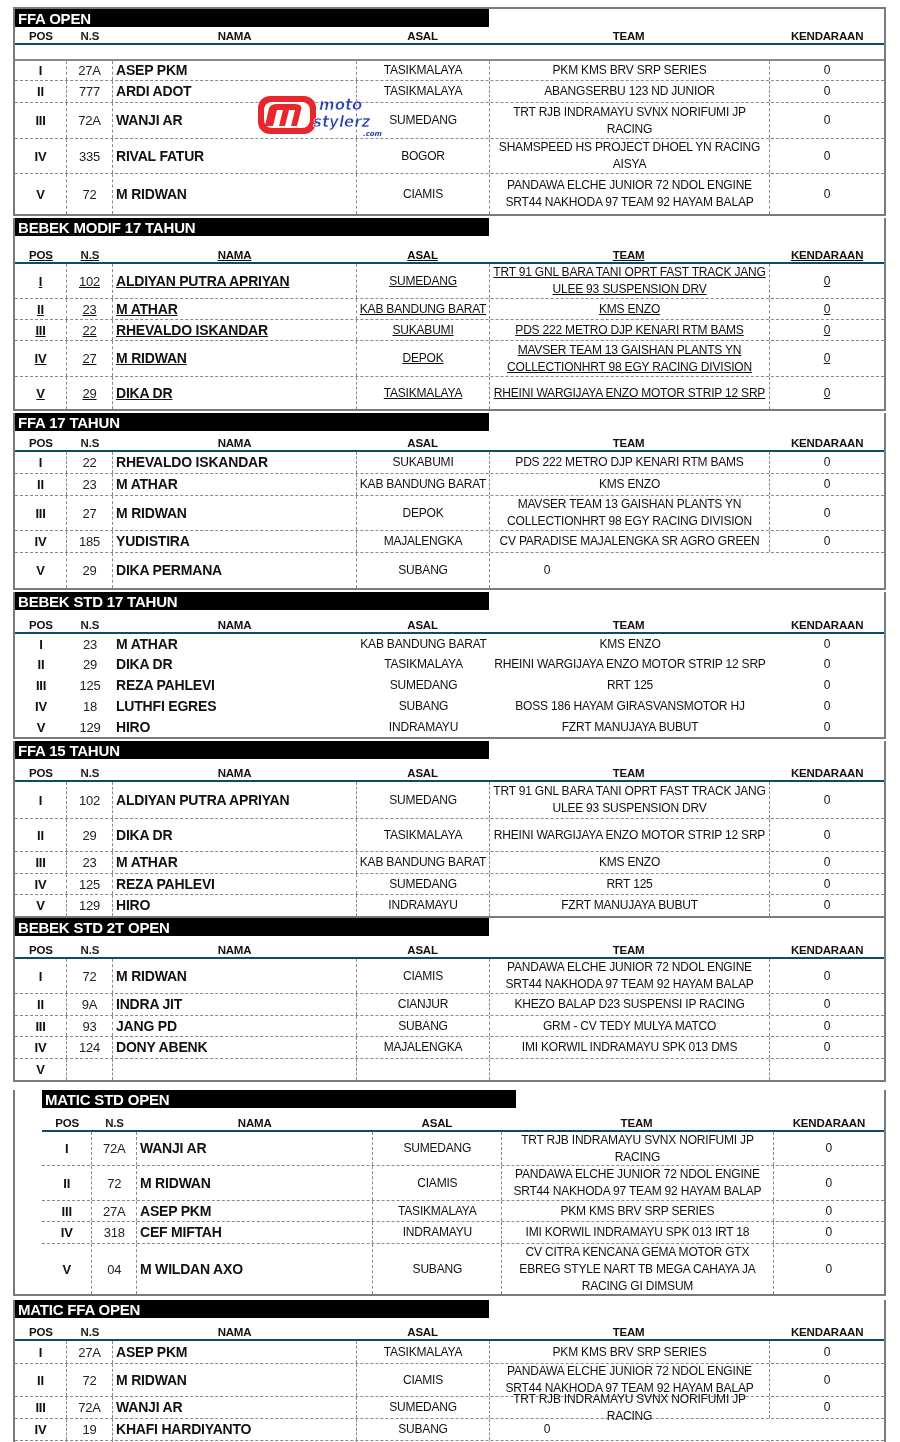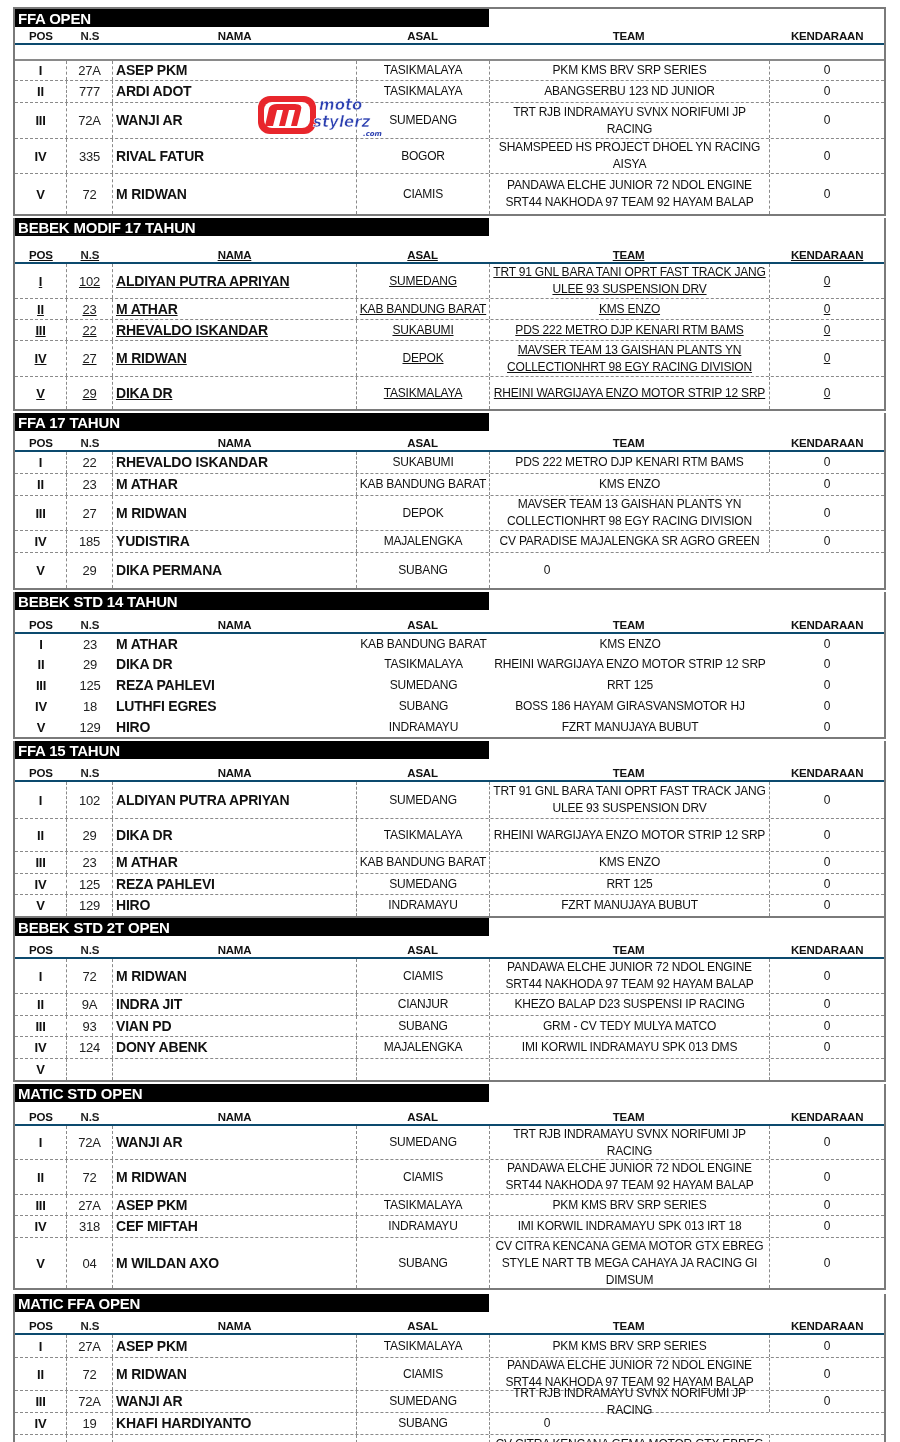--- a/index.html
+++ b/index.html
@@ -365,7 +365,7 @@
       </div>
     </div>
     <div class="section" style="margin-top: 2px;">
-      <div class="sec-title">BEBEK STD 14 TAHUN</div>
+      <div class="sec-title">BEBEK STD 17 TAHUN</div>
       <div class="hdr" style="height: 22px;">
         <div class="c-pos">POS</div>
         <div class="c-ns">N.S</div>

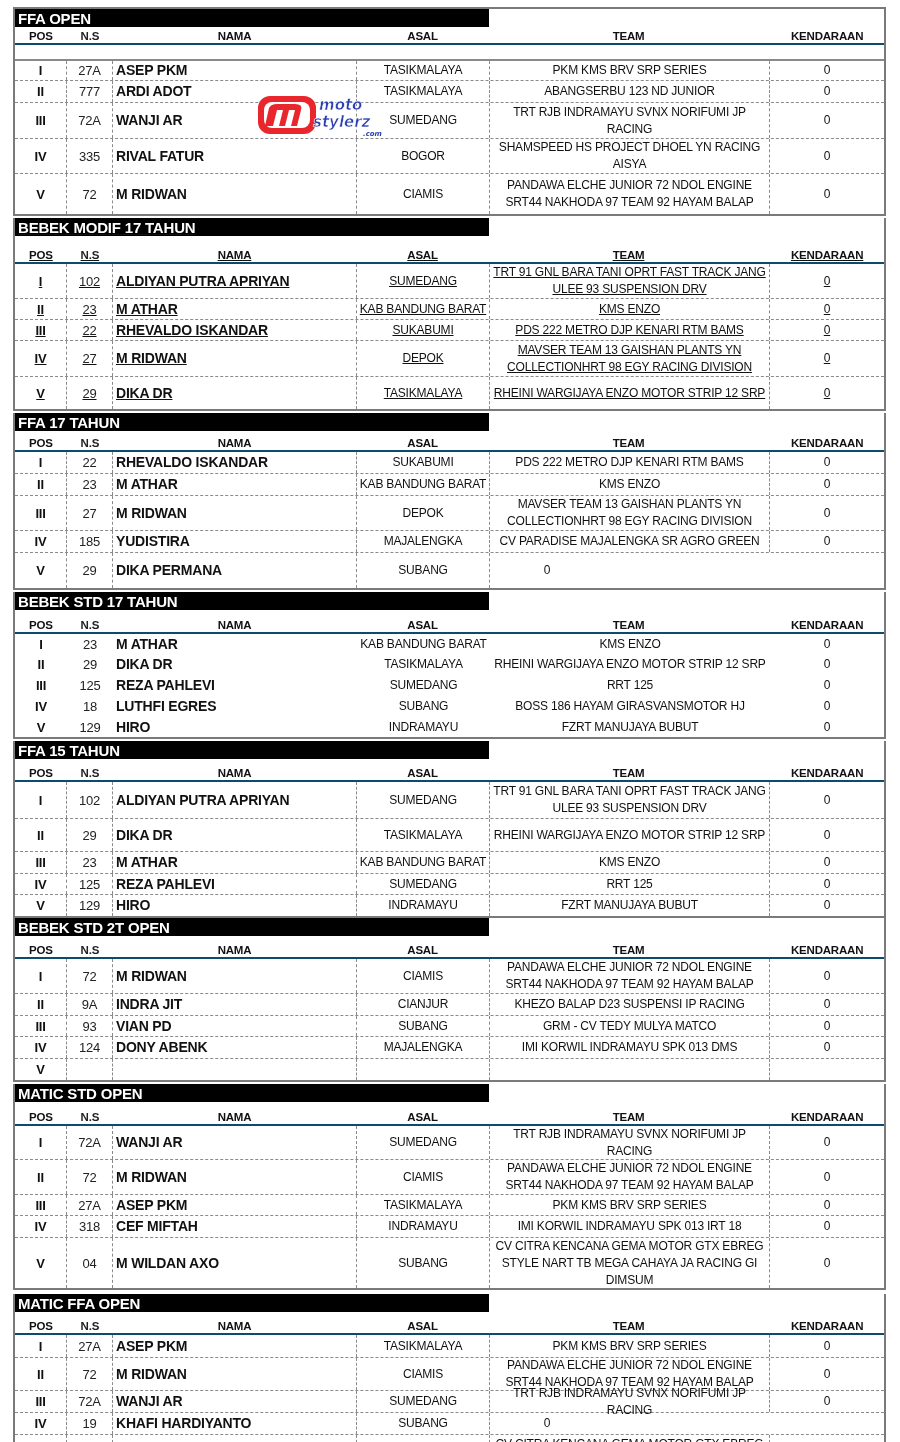--- a/index.html
+++ b/index.html
@@ -644,7 +644,7 @@
           <span>93</span>
         </div>
         <div class="cell c-nama">
-          <span>VIAN PD</span>
+          <span>JANG PD</span>
         </div>
         <div class="cell c-asal">
           <span>SUBANG</span>

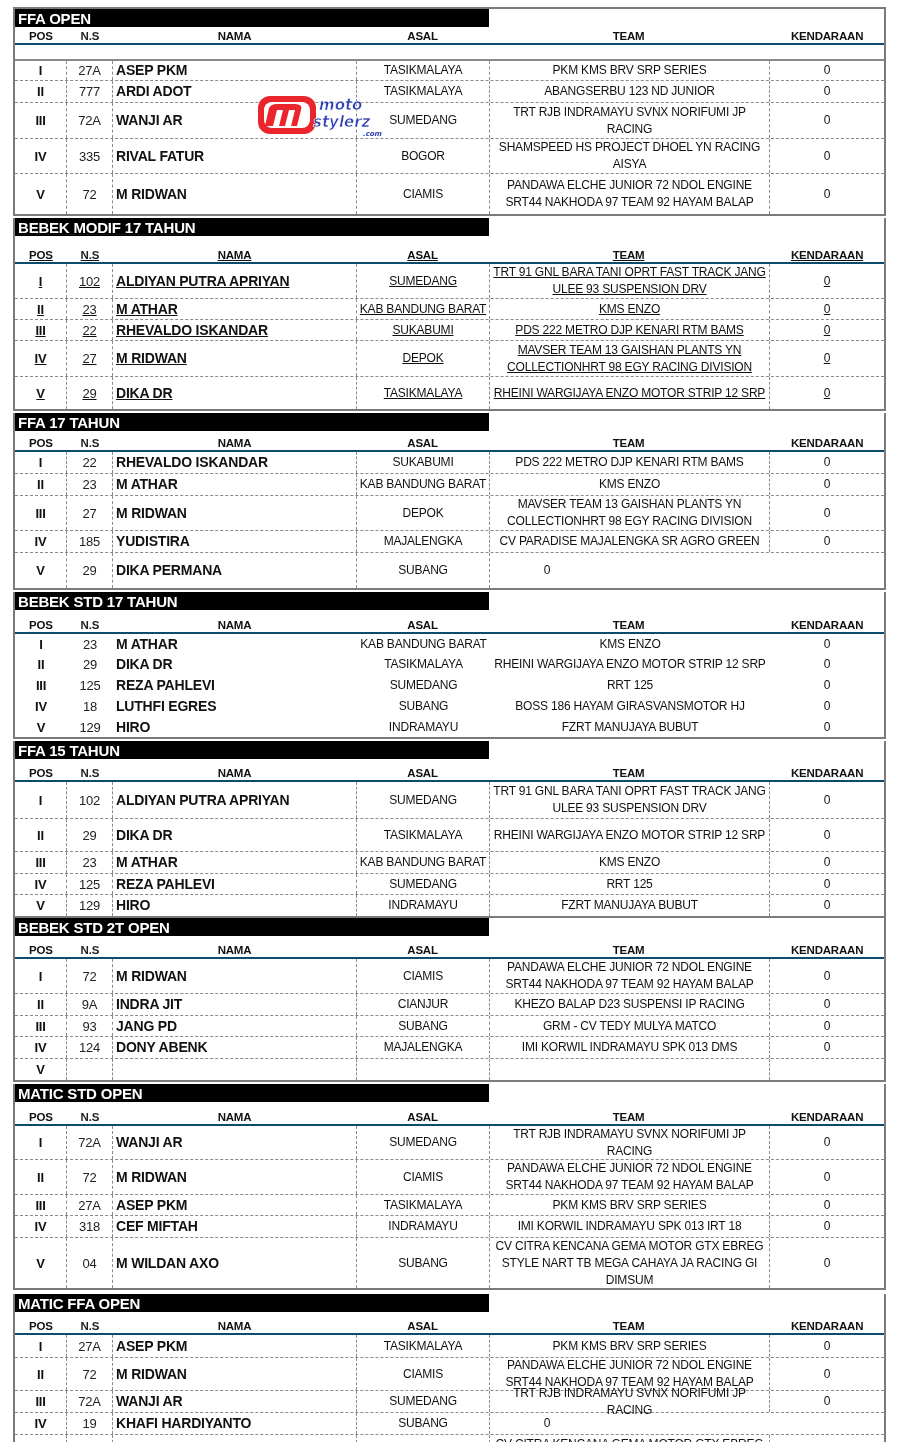--- a/index.html
+++ b/index.html
@@ -697,7 +697,7 @@
         </div>
       </div>
     </div>
-    <div class="section" style="margin-top: 2px;">
+    <div class="section" style="margin-top: 8px; padding-left: 27px;">
       <div class="sec-title">MATIC STD OPEN</div>
       <div class="hdr" style="height: 22px;">
         <div class="c-pos">POS</div>

